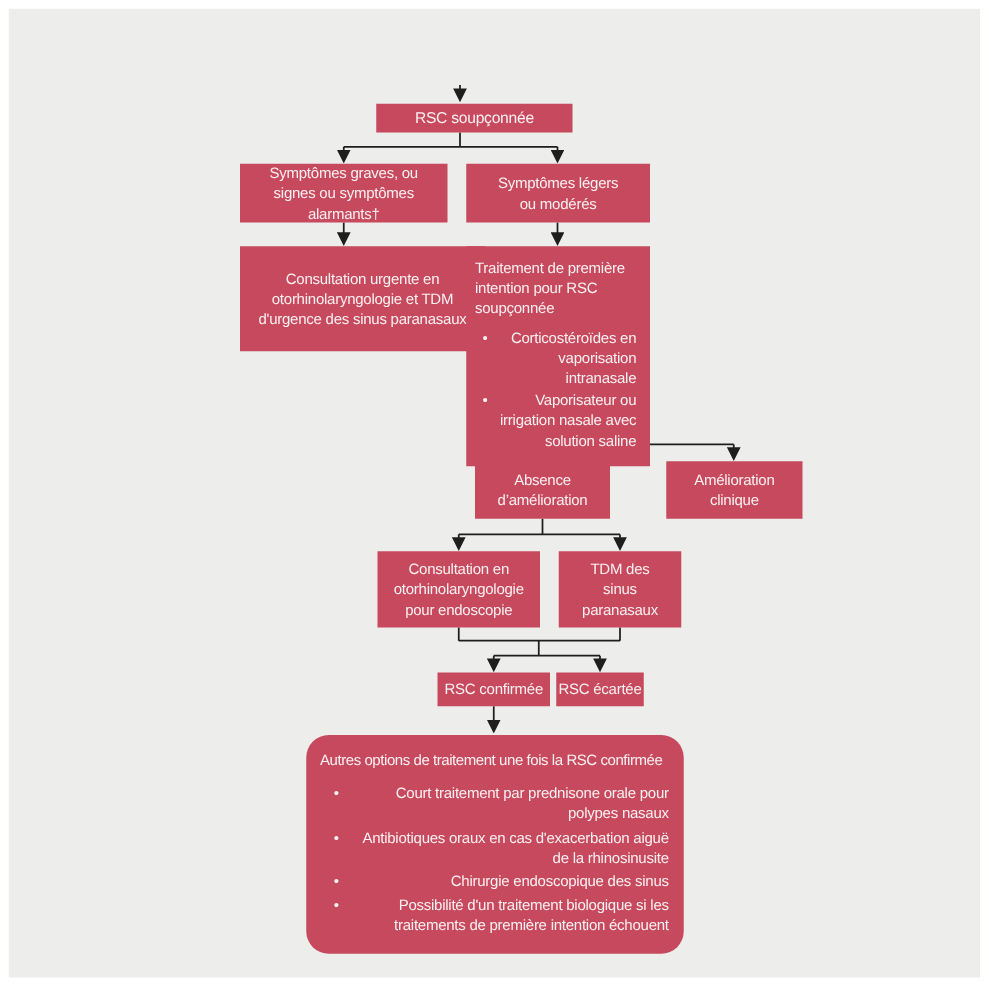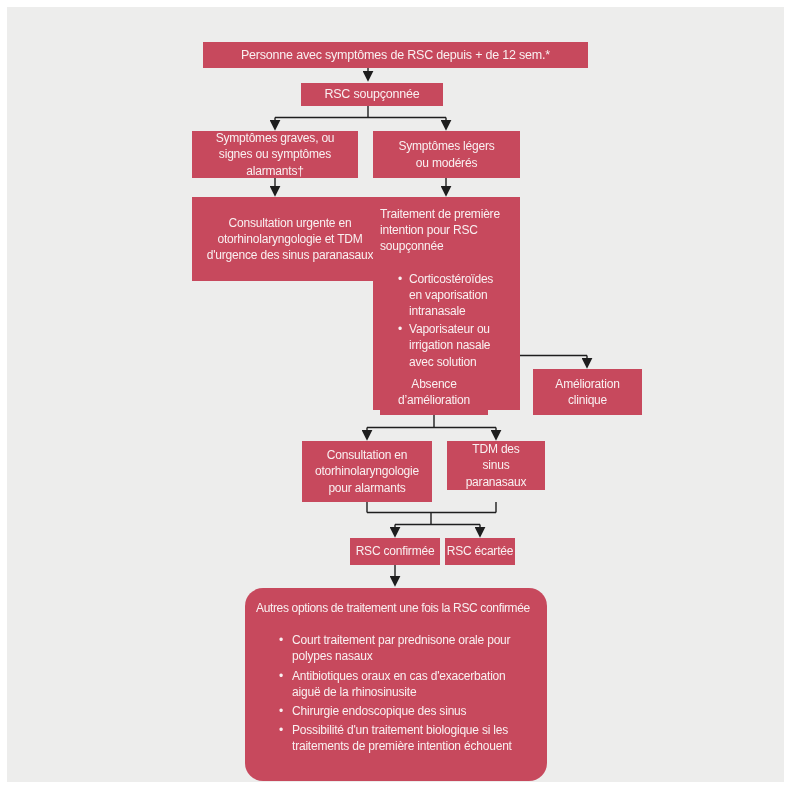--- a/index.html
+++ b/index.html
@@ -96,7 +96,6 @@
     </g>
   </svg>
 
-  <div class="node node-a">Personne avec symptômes de RSC depuis + de 12 sem.*</div>
 
   <div class="node node-b">RSC soupçonnée</div>
 

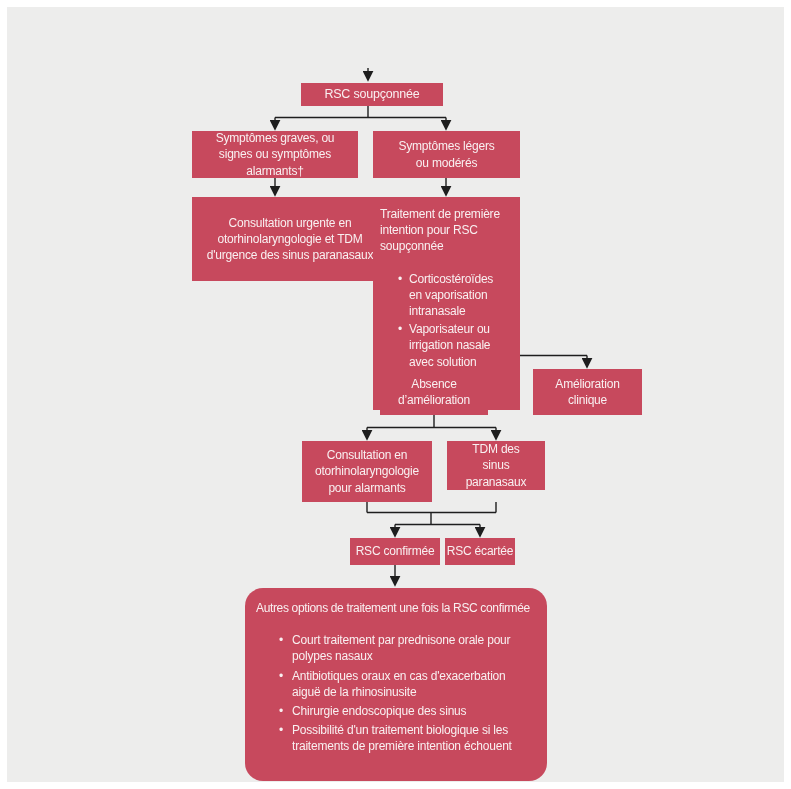--- a/index.html
+++ b/index.html
@@ -39,7 +39,7 @@
     padding: 3px 6px;
   }
   .node-a { left: 203px; top: 42px;  width: 385px; height: 26px; font-size: 12.5px; }
-  .node-b { left: 301px; top: 83px;  width: 142px; height: 23px; font-size: 12.5px; }
+  .node-b { left: 301px; top: 83px;  width: 157px; height: 23px; font-size: 12.5px; }
   .node-c { left: 192px; top: 131px; width: 166px; height: 47px; }
   .node-d { left: 373px; top: 131px; width: 147px; height: 47px; padding: 15px 24px; }
   .node-e { left: 192px; top: 197px; width: 196px; height: 84px; }

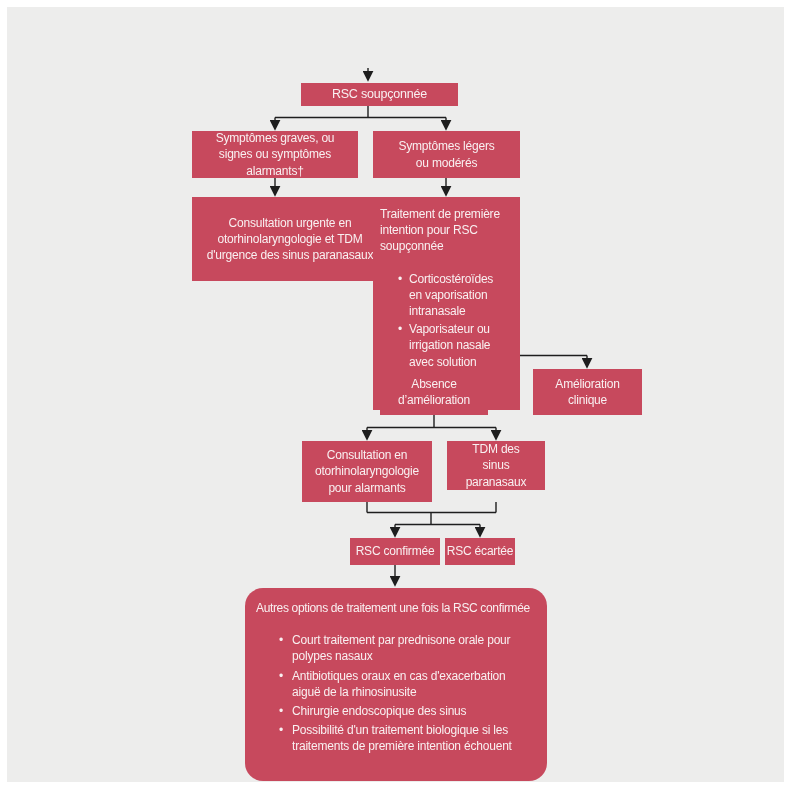--- a/index.html
+++ b/index.html
@@ -55,7 +55,7 @@
             display: block; text-align: left; padding: 12px 8px 10px 11px; border-radius: 18px; }
   .f-title { text-align: left; margin: 0 0 7px 0; }
   .m-title { margin: 0 0 10px 0; white-space: nowrap; letter-spacing: -0.35px; }
-  ul.bullets { margin: 16px; padding: 0; list-style: none; }
+  ul.bullets { margin: 4px; padding: 0; list-style: none; text-align: right; }
   ul.bullets li { position: relative; padding-left: 13px; margin-top: 2px; }
   ul.bullets li::before { content: "\2022"; position: absolute; left: 2px; }
   .node-m ul.bullets li { padding-left: 20px; margin-top: 3px; }

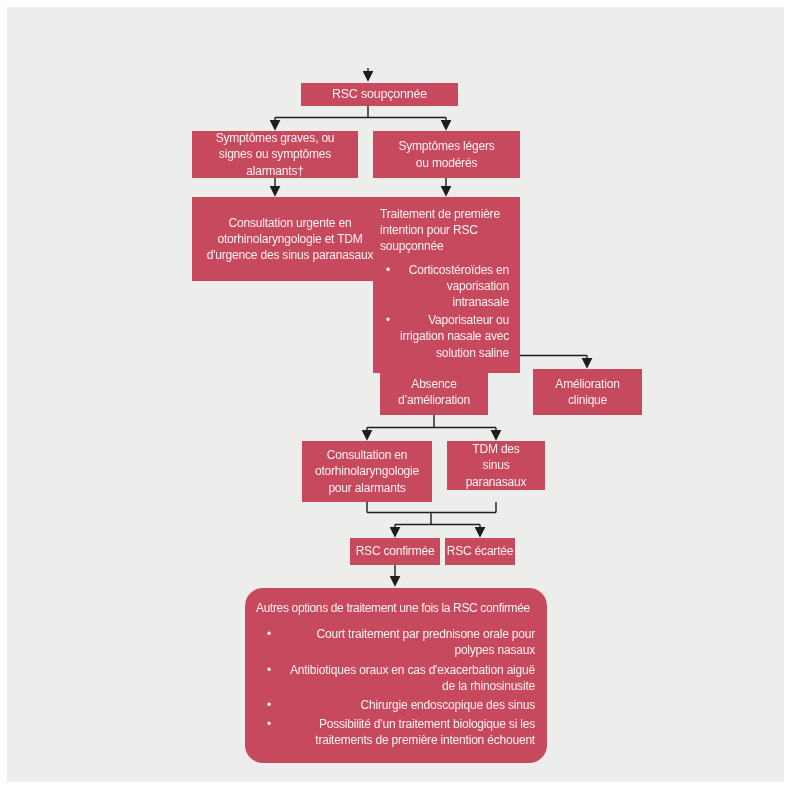--- a/index.html
+++ b/index.html
@@ -117,7 +117,7 @@
 
   <div class="node node-g">Absence d’amélioration</div>
 
-  <div class="node node-i">Consultation en otorhinolaryngologie pour alarmants</div>
+  <div class="node node-i">Consultation en otorhinolaryngologie pour endoscopie</div>
 
   <div class="node node-j">TDM des sinus paranasaux</div>
 

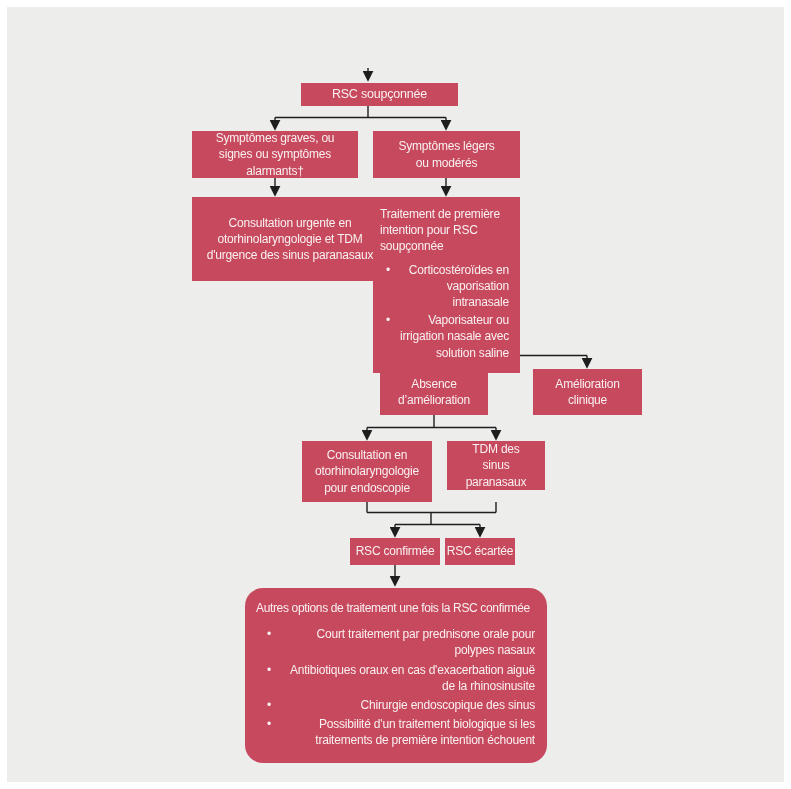--- a/index.html
+++ b/index.html
@@ -48,7 +48,7 @@
   .node-g { left: 380px; top: 369px; width: 108px; height: 46px; }
   .node-h { left: 533px; top: 369px; width: 109px; height: 46px; }
   .node-i { left: 302px; top: 441px; width: 130px; height: 61px; }
-  .node-j { left: 447px; top: 441px; width: 98px;  height: 49px; padding: 3px 16px; }
+  .node-j { left: 447px; top: 441px; width: 98px;  height: 61px; padding: 3px 16px; }
   .node-k { left: 350px; top: 538px; width: 90px;  height: 27px; white-space: nowrap; }
   .node-l { left: 445px; top: 538px; width: 70px;  height: 27px; white-space: nowrap; }
   .node-m { left: 245px; top: 588px; width: 302px; min-height: 147px;

